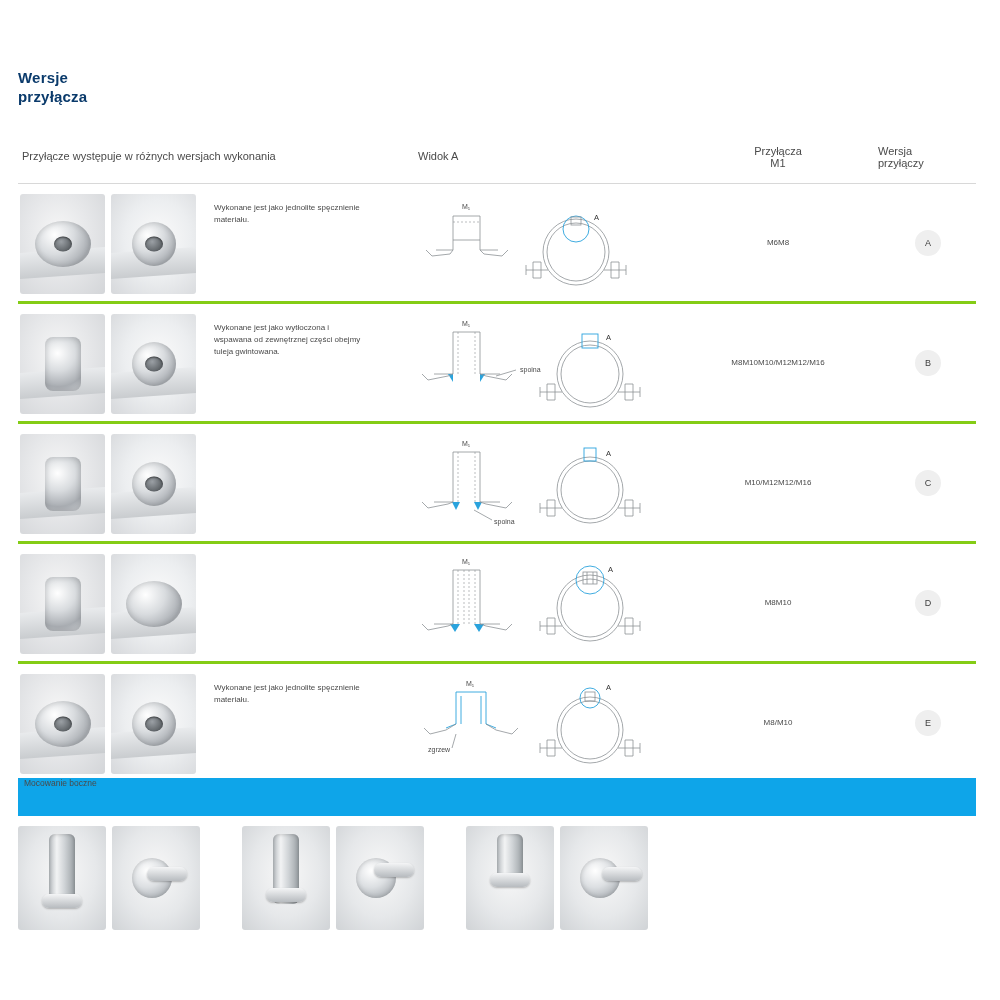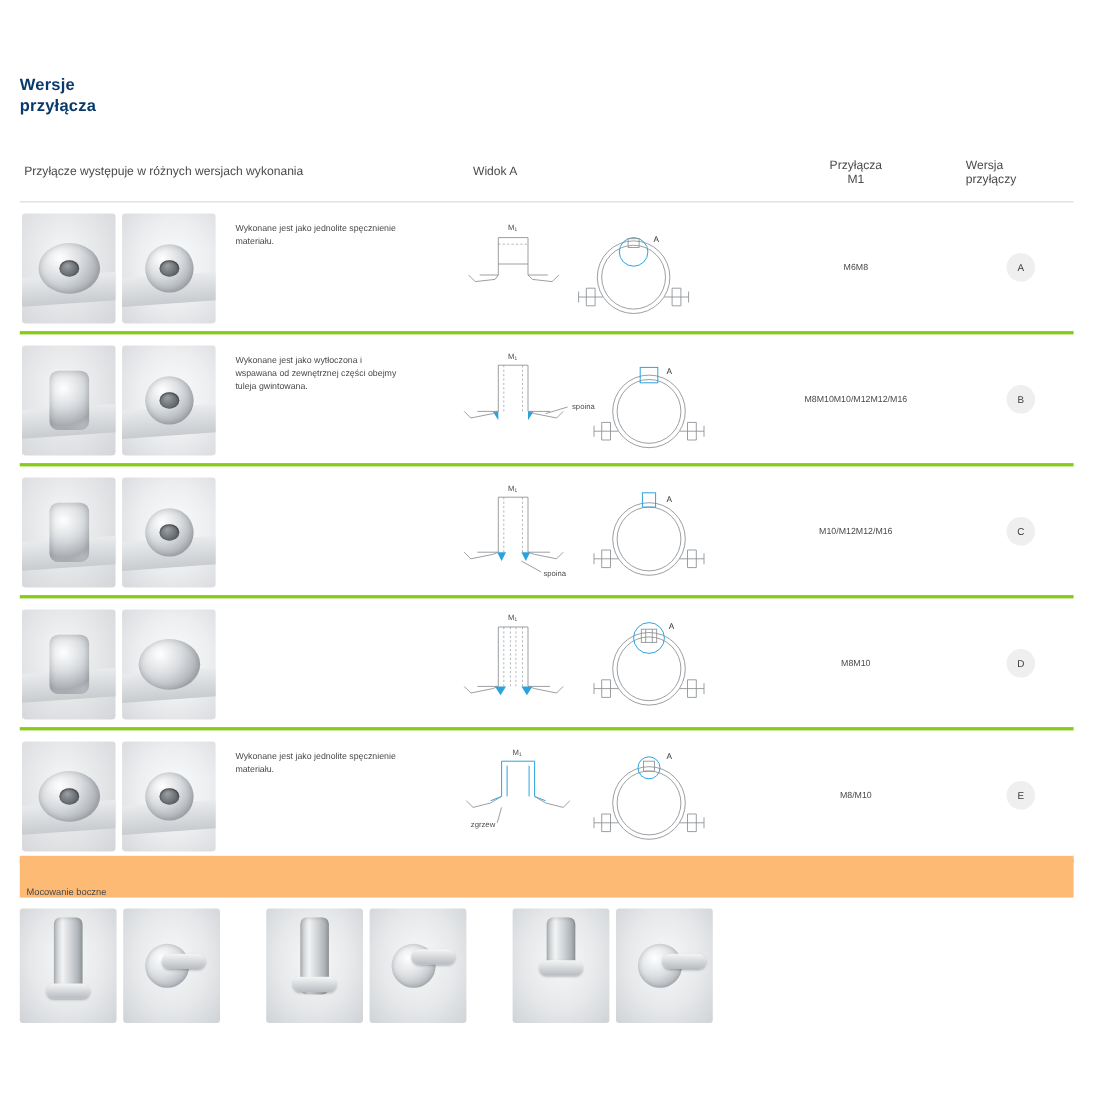--- a/index.html
+++ b/index.html
@@ -43,7 +43,7 @@
     line-height: 12px;
   }
   .th-desc { left: 4px; top: 14px; }
-  .th-view { left: 412px; top: 14px; }
+  .th-view { left: 400px; top: 14px; }
   .th-m1   { left: 700px; top: 9px; width: 120px; text-align: center; }
   .th-ver  { left: 860px; top: 9px; width: 100px; text-align: left; }
 

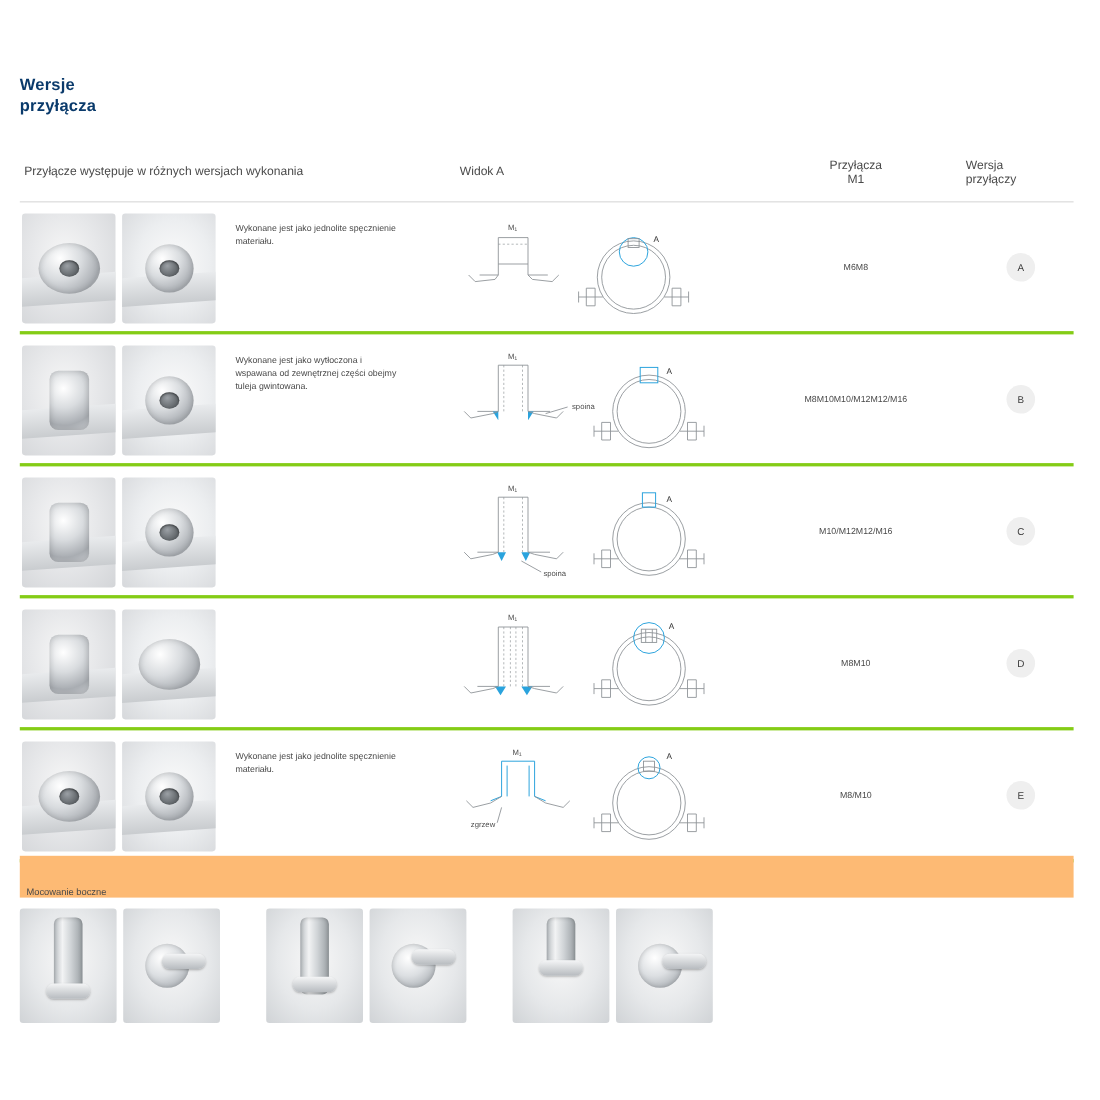--- a/index.html
+++ b/index.html
@@ -133,8 +133,8 @@
     position: absolute;
     left: 18px; top: 778px;
     width: 964px; height: 38px;
-    background: #fdba74;
-    display: flex; align-items: flex-end;
+    background: #0ea5e9;
+    display: flex; align-items: flex-start;
   }
   .side-head span {
     margin-left: 6px;

